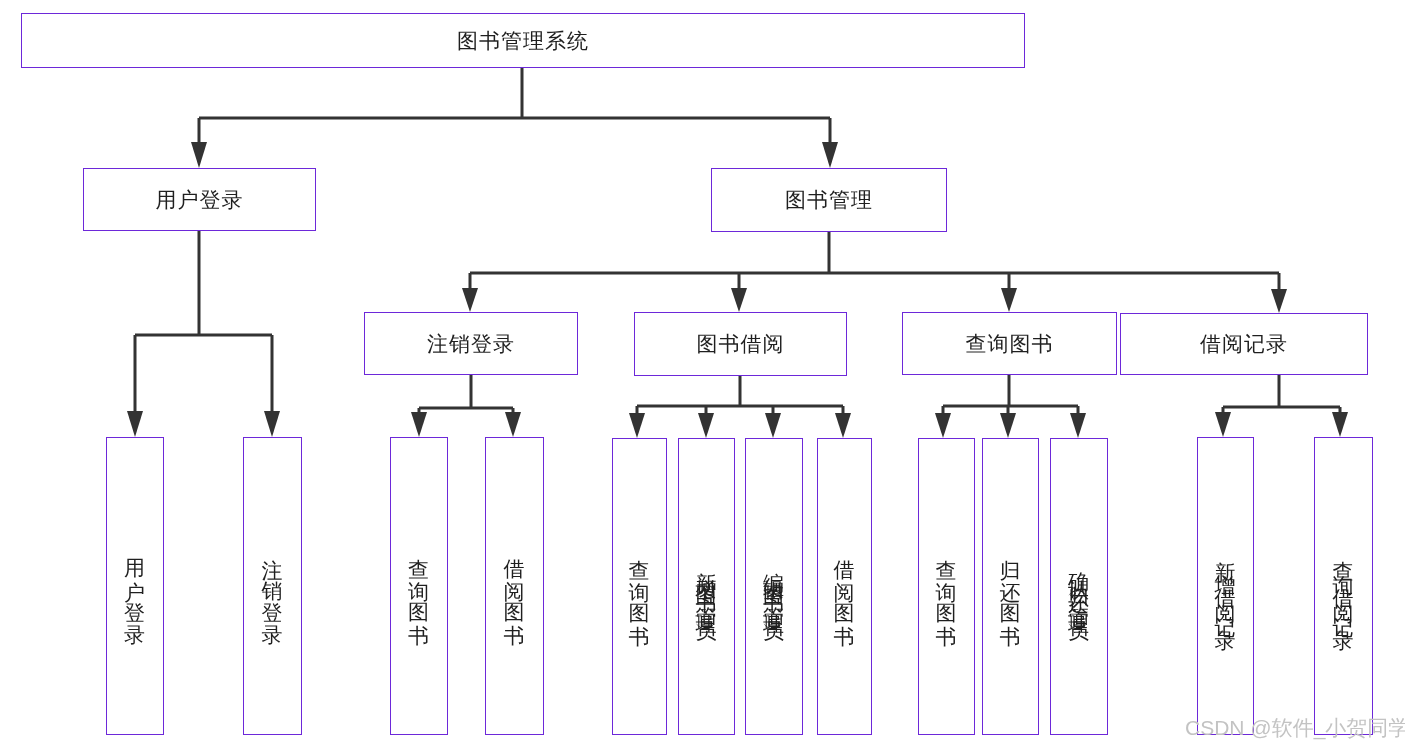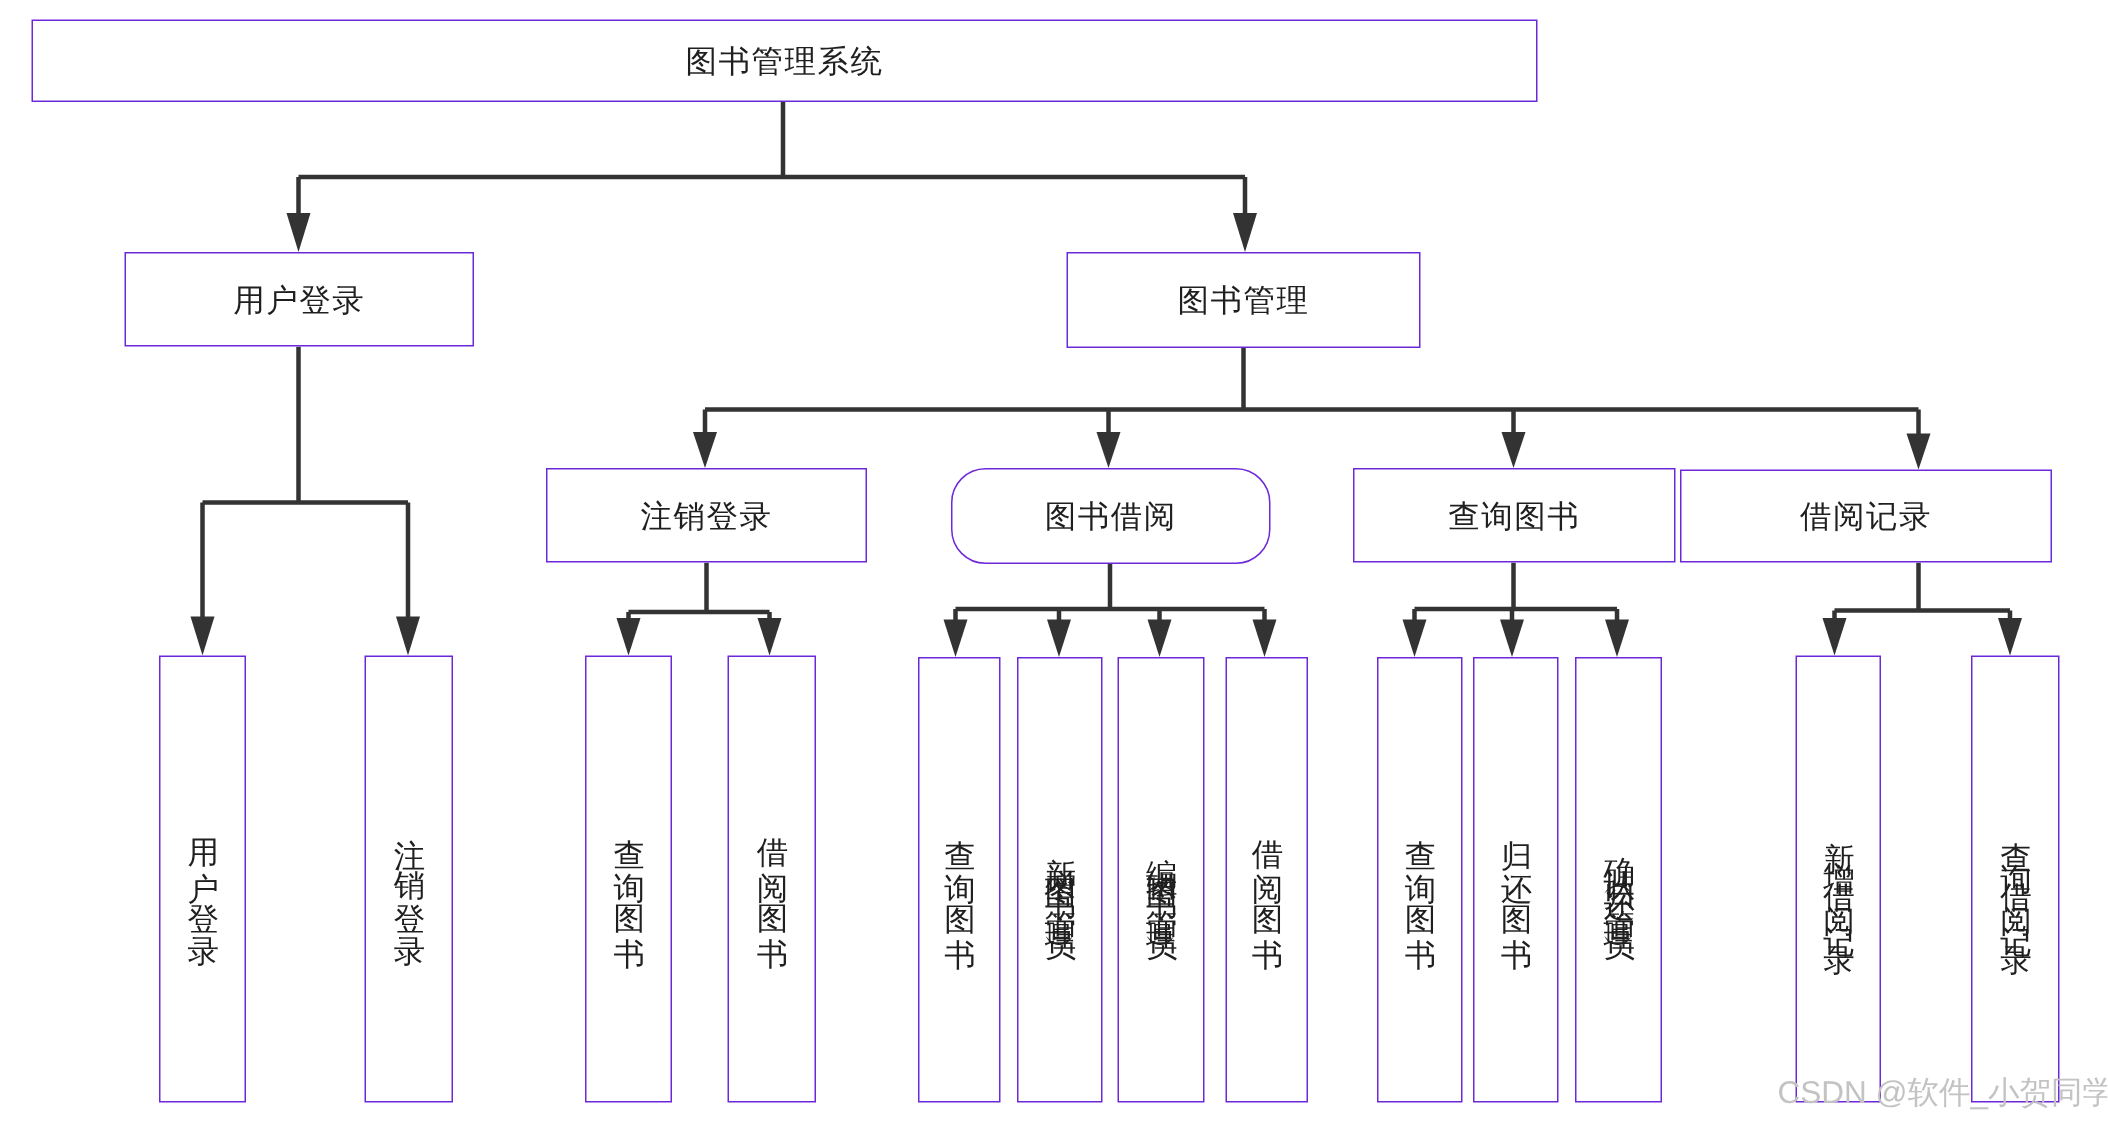--- a/index.html
+++ b/index.html
@@ -45,7 +45,7 @@
   .b-user     { left: 83px;   top: 168px; width: 233px;  height: 63px; }
   .b-book     { left: 711px;  top: 168px; width: 236px;  height: 64px; }
   .s-new      { left: 364px;  top: 312px; width: 214px;  height: 63px; }
-  .s-borrow   { left: 634px;  top: 312px; width: 213px;  height: 64px; border-radius: 23px; }
+  .s-borrow   { left: 634px;  top: 312px; width: 213px;  height: 64px; }
   .s-current  { left: 902px;  top: 312px; width: 215px;  height: 63px; }
   .s-record   { left: 1120px; top: 313px; width: 248px;  height: 62px; }
   

